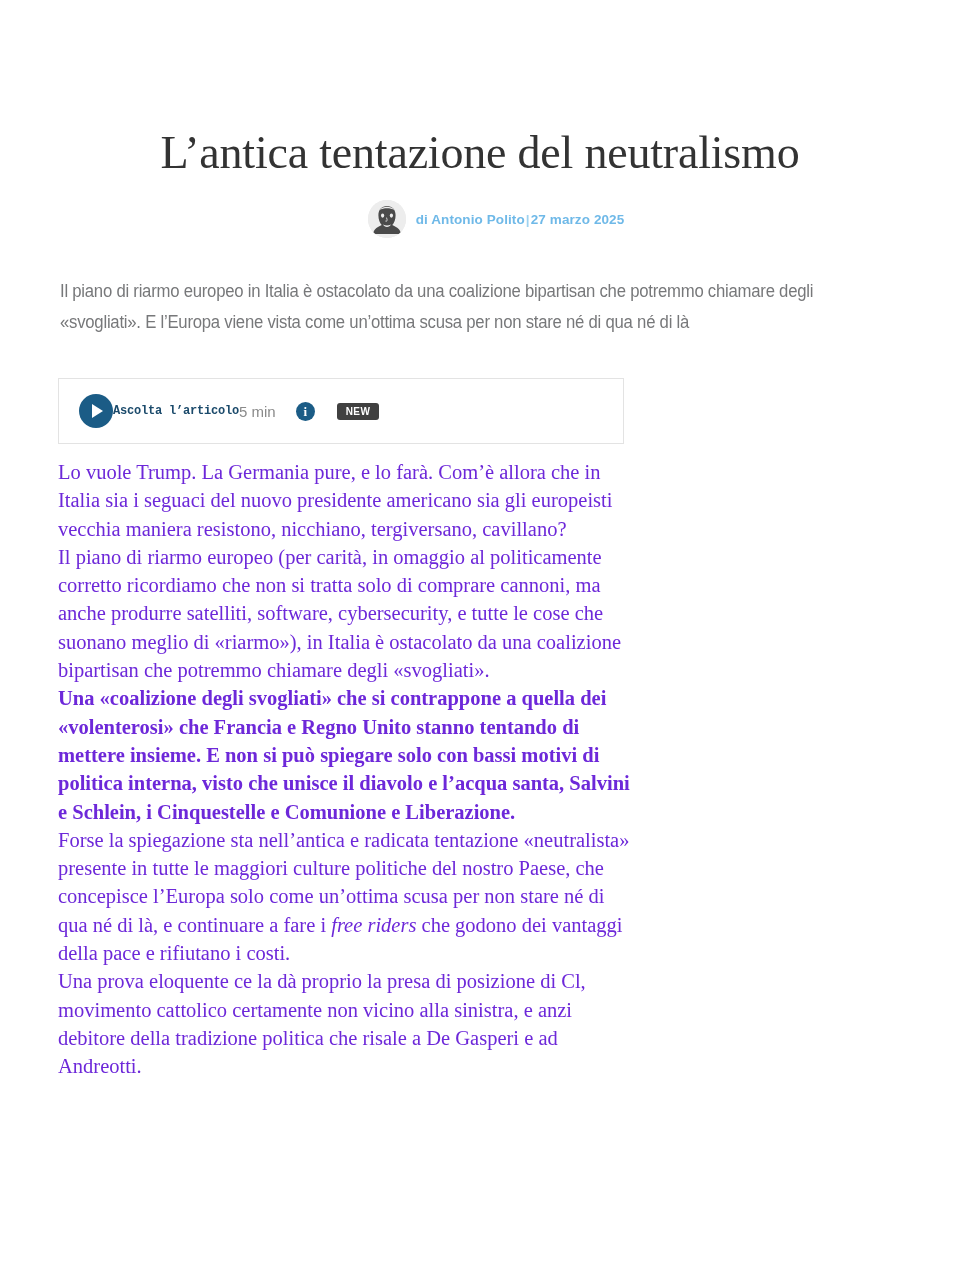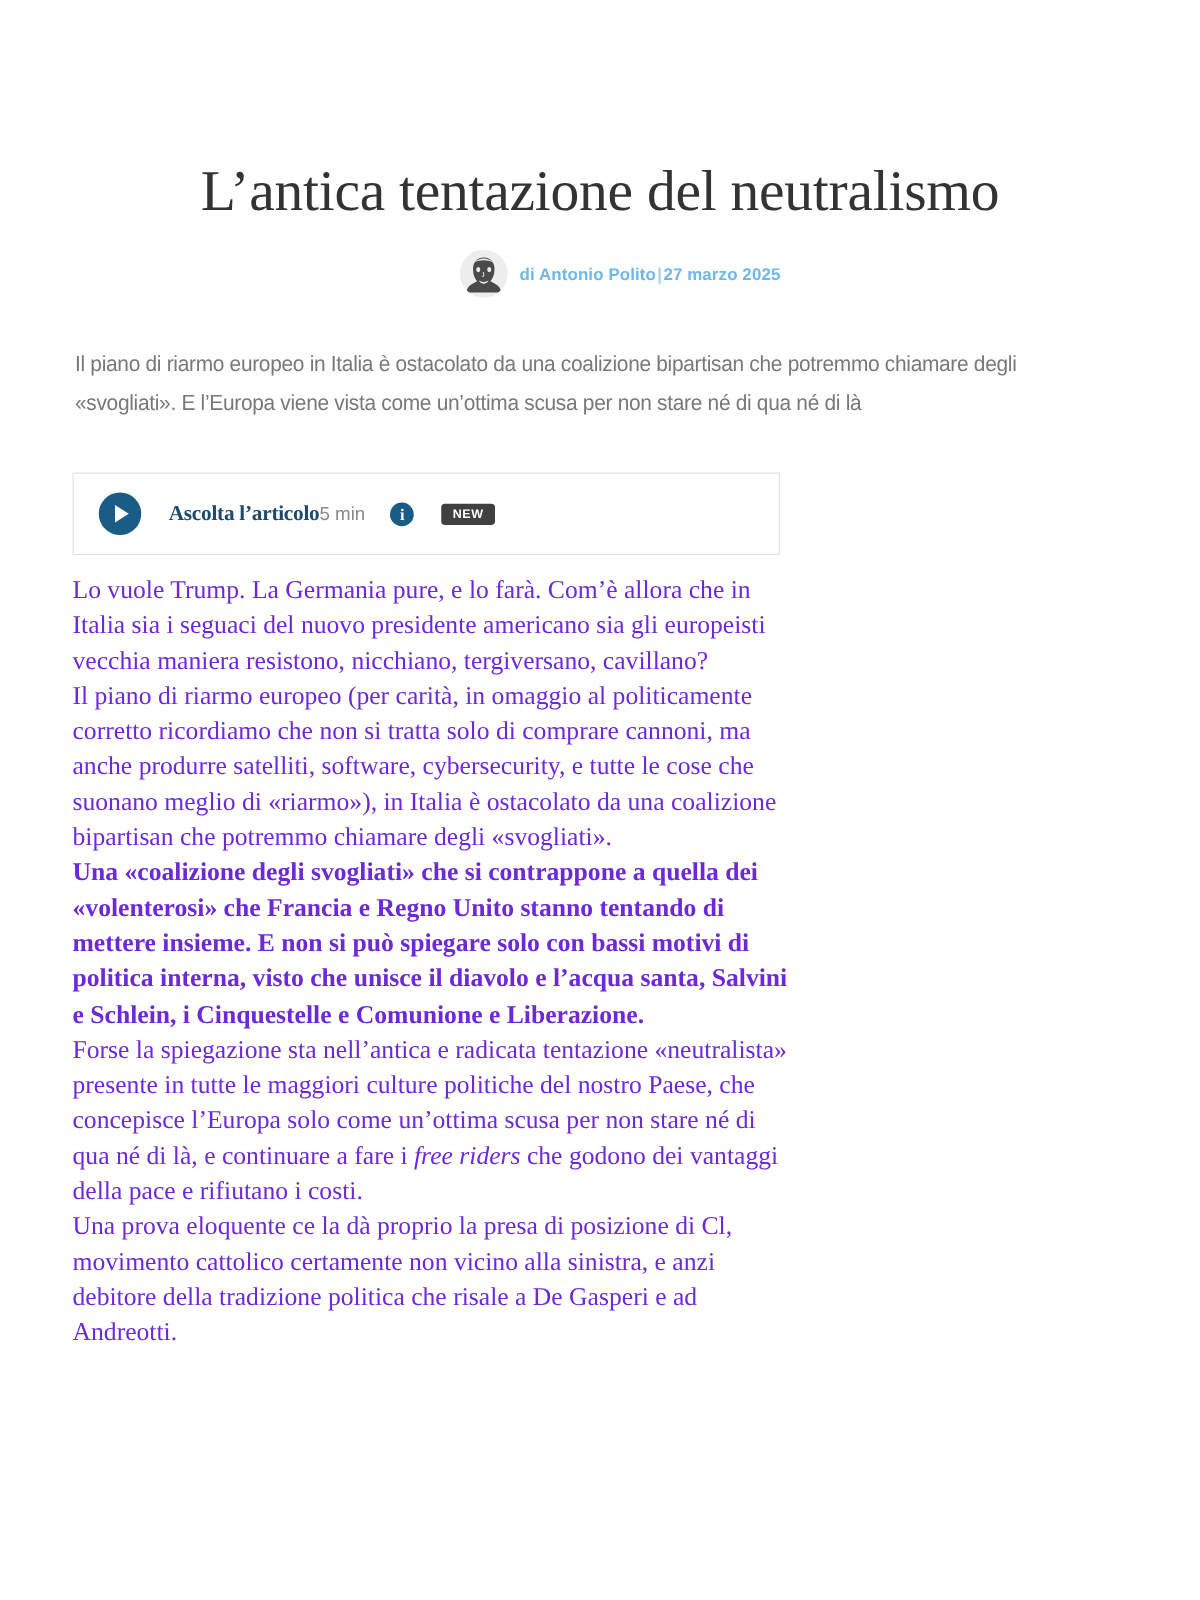--- a/index.html
+++ b/index.html
@@ -123,9 +123,8 @@
     margin-left: 3px;
   }
   .listen-label {
-    margin-left: 22px;
-    font-family: Liberation Serif, serif;
-    font-size: 17px;
+    font-family: Liberation Mono, monospace;
+    font-size: 12px;
     font-weight: 700;
     color: #1b4a6b;
     letter-spacing: -0.2px;

